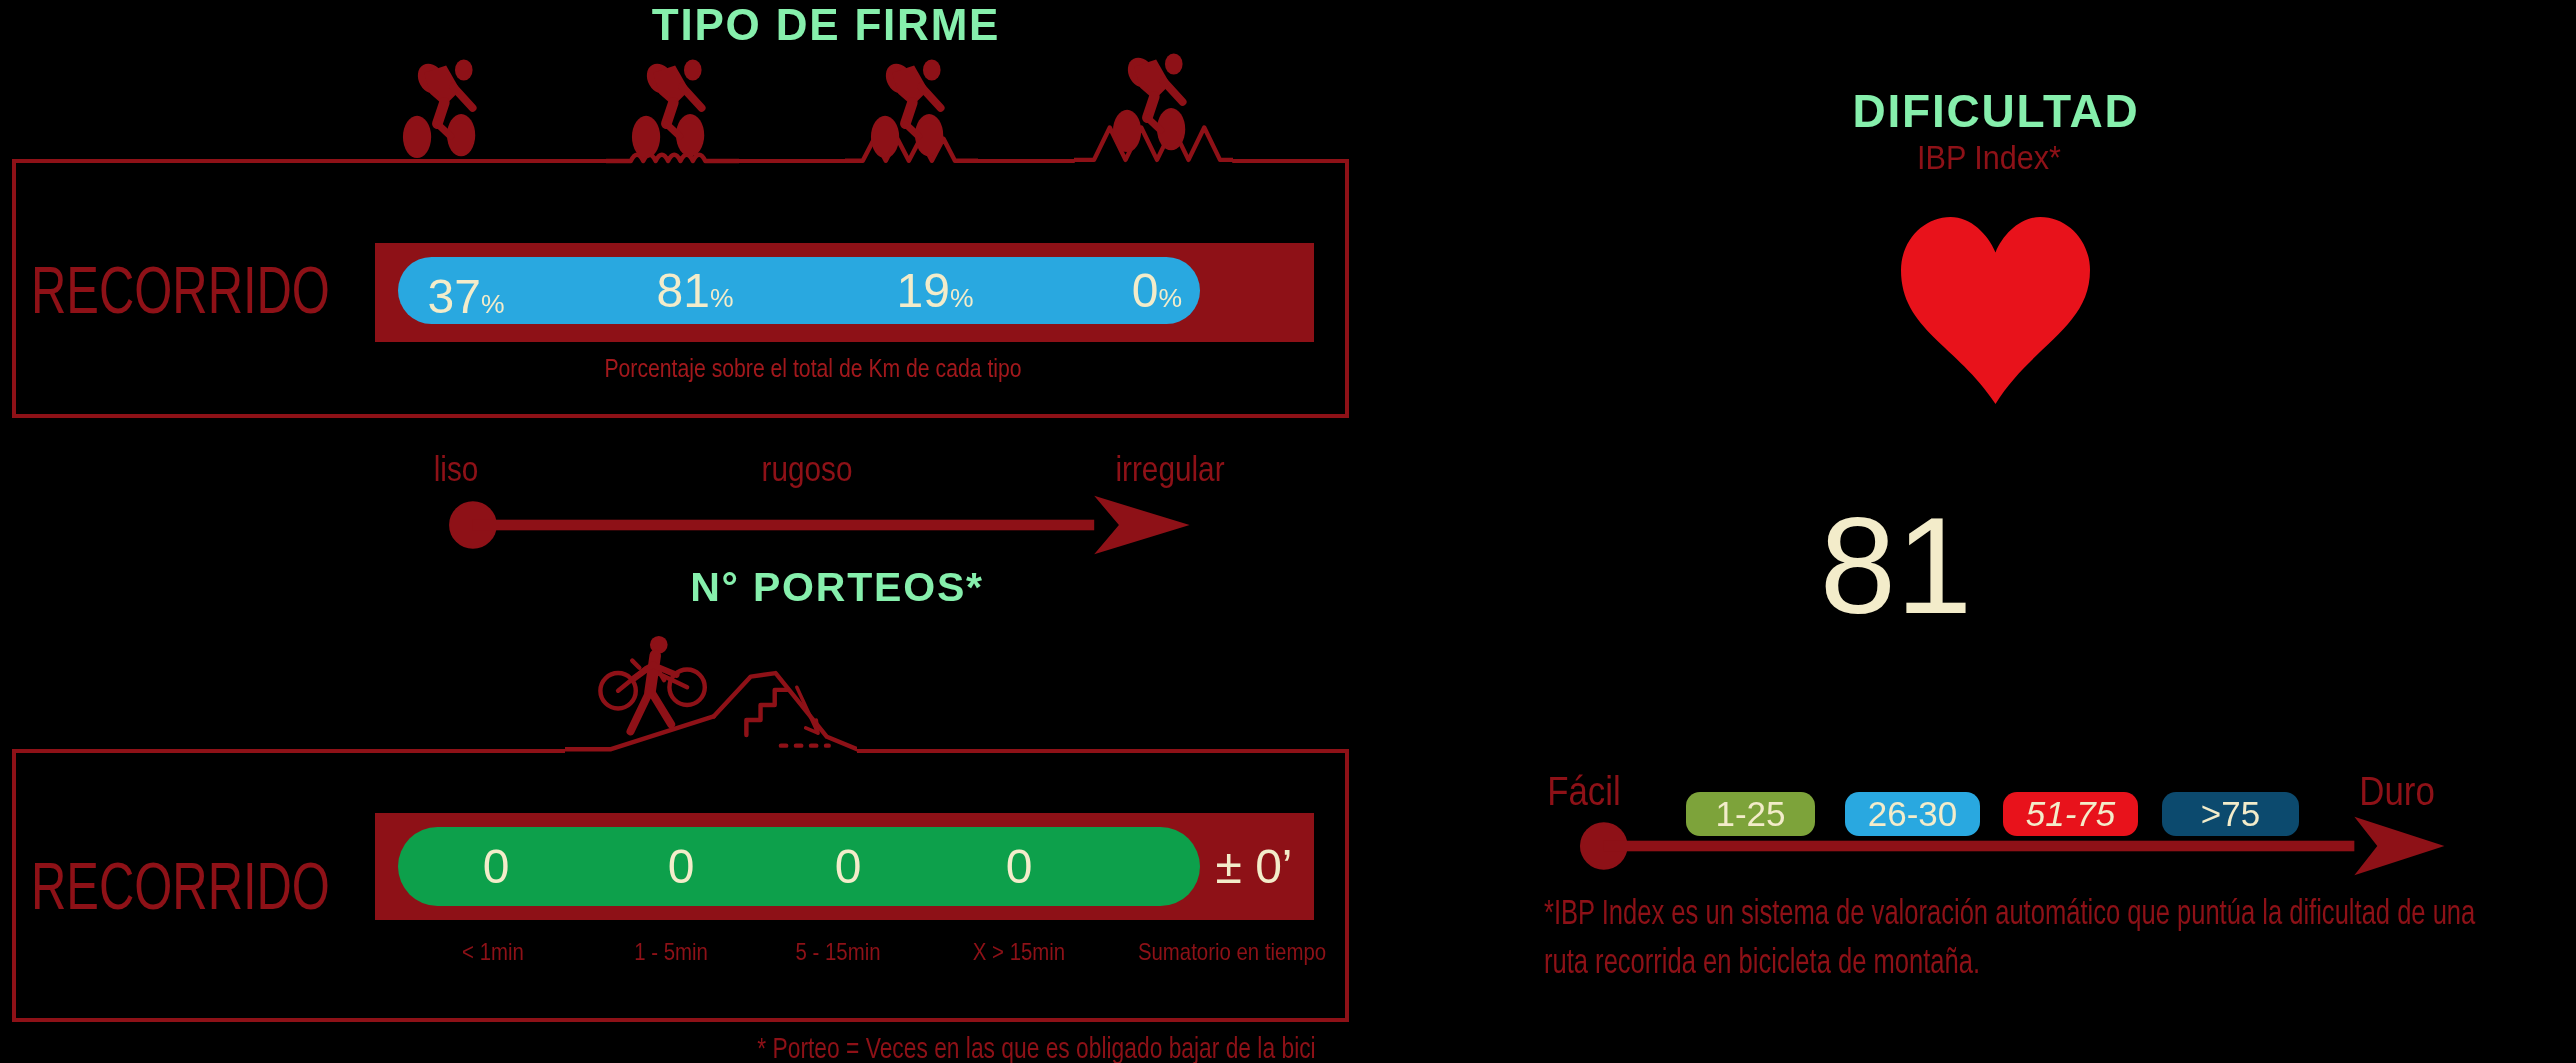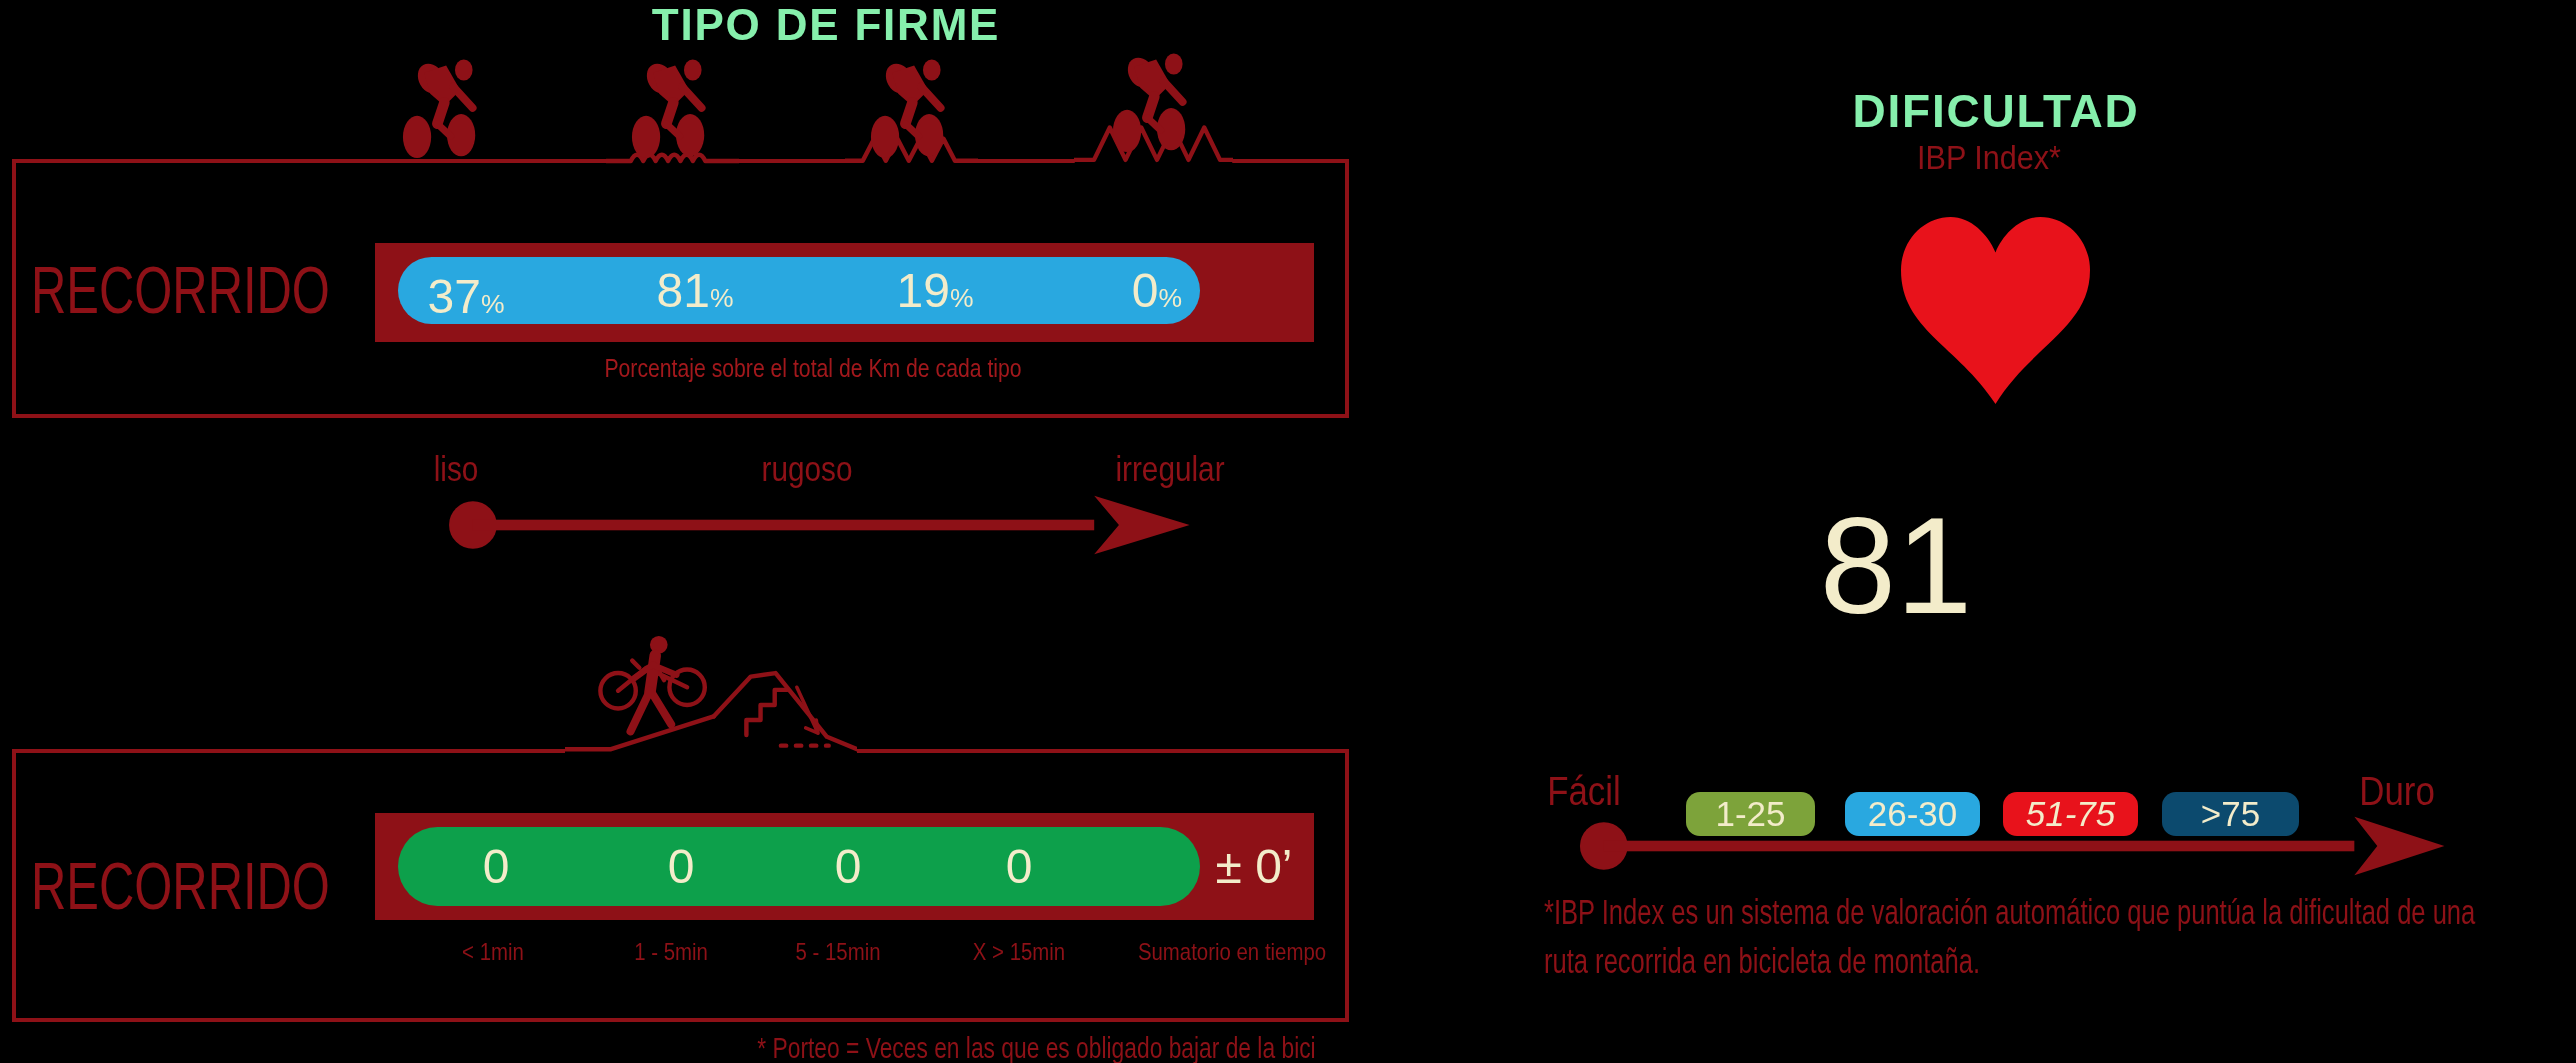--- a/index.html
+++ b/index.html
@@ -145,6 +145,7 @@
     <path class="f" d="M738 3 L846 36 L738 69 L766 36 Z"></path>
   </svg>
 
+  <div class="abs title nw ctr" style="left:837px;top:565px;font-size:41px;line-height:44px">N° PORTEOS*</div>
 
   <svg class="abs" style="left:565px;top:634px;z-index:2" width="292" height="133" viewBox="0 0 330 150">
     <rect width="330" height="150" fill="#000"></rect>

